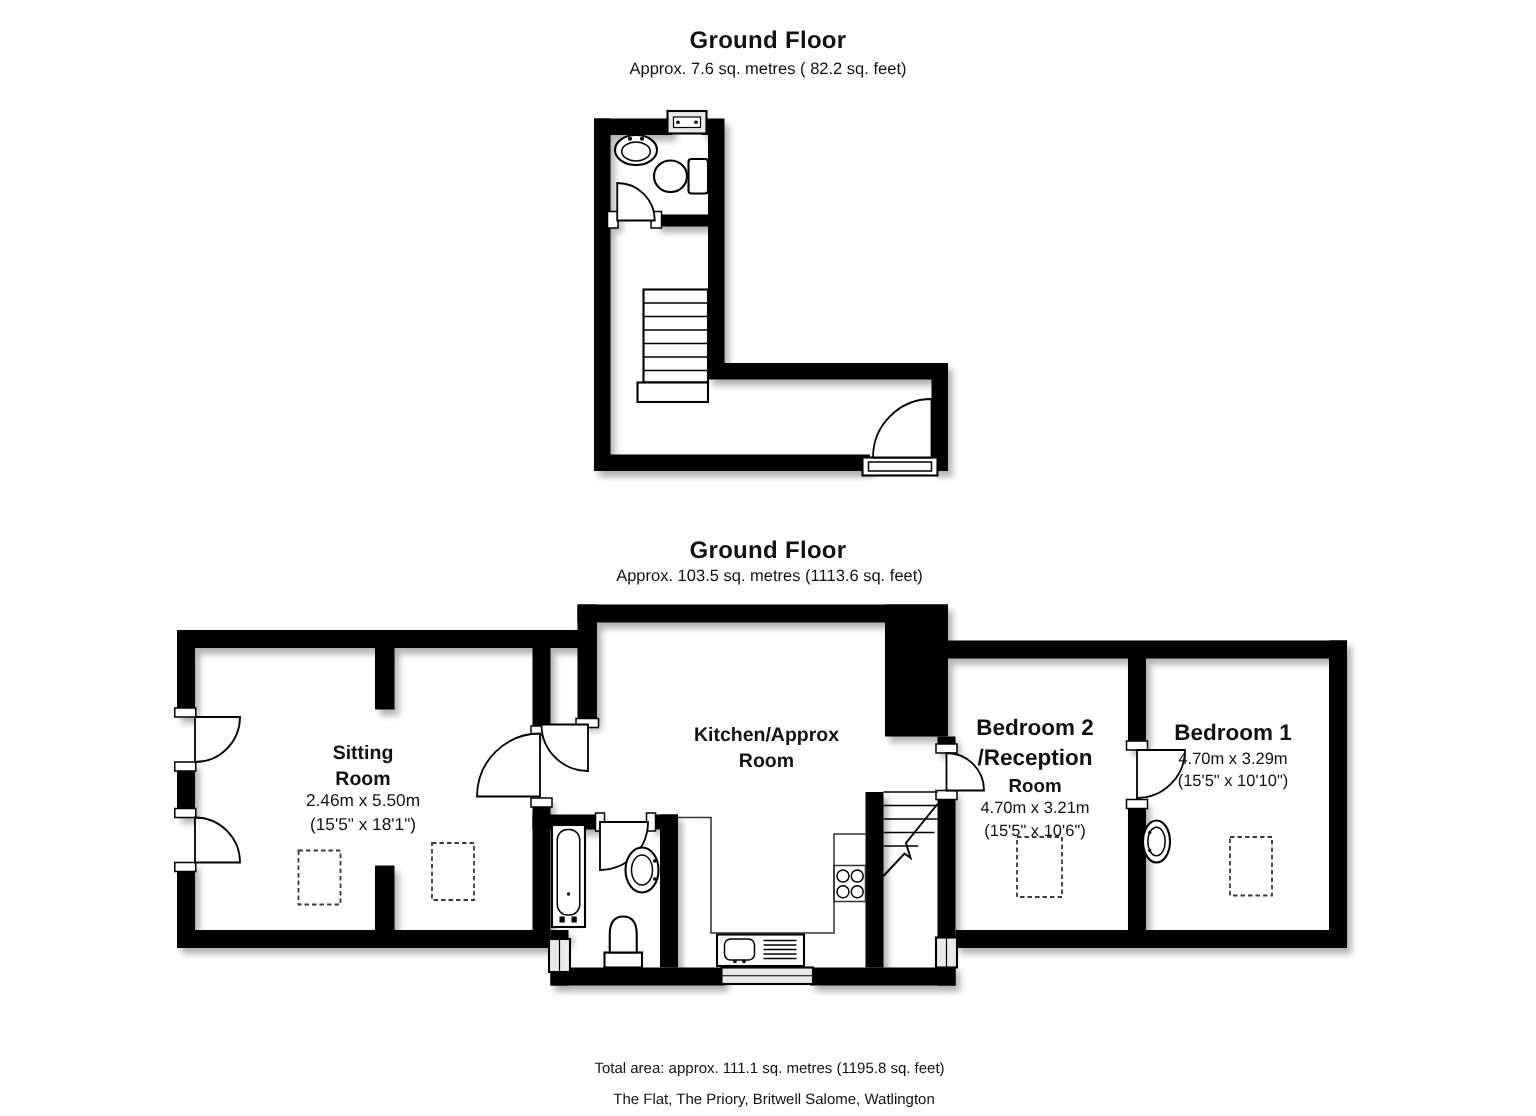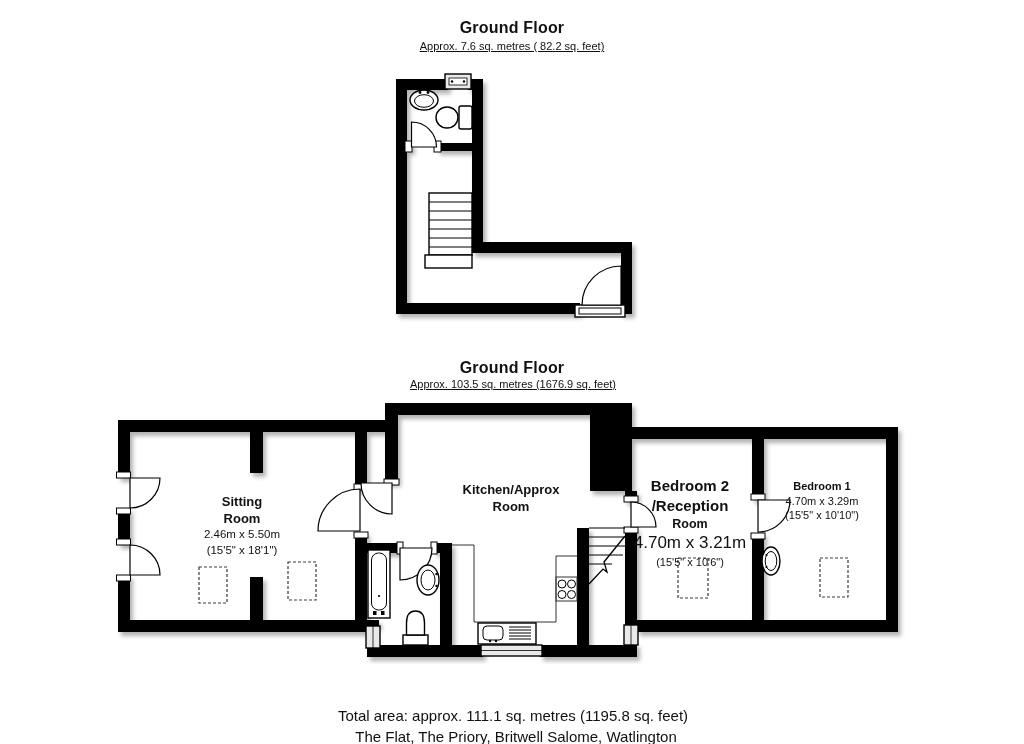--- a/index.html
+++ b/index.html
@@ -6,7 +6,7 @@
   #canvas{position:relative;width:972px;height:744px;background:#fff;overflow:hidden;
           font-family:"Liberation Sans", sans-serif;color:#111;}
   .floor-title{position:absolute;transform:translateX(-50%);font-weight:bold;font-size:16px;letter-spacing:.2px;white-space:nowrap;}
-  .floor-sub{position:absolute;transform:translateX(-50%);font-size:11px;white-space:nowrap;text-decoration:underline;}
+  .floor-sub{position:absolute;transform:translateX(-50%);font-size:11px;white-space:nowrap;}
   .room-label{position:absolute;transform:translateX(-50%);text-align:center;white-space:nowrap;}
   .rname{font-weight:bold;font-size:13px;line-height:1.32;}
   .rdim{font-size:11.5px;line-height:1.35;text-align:center;}

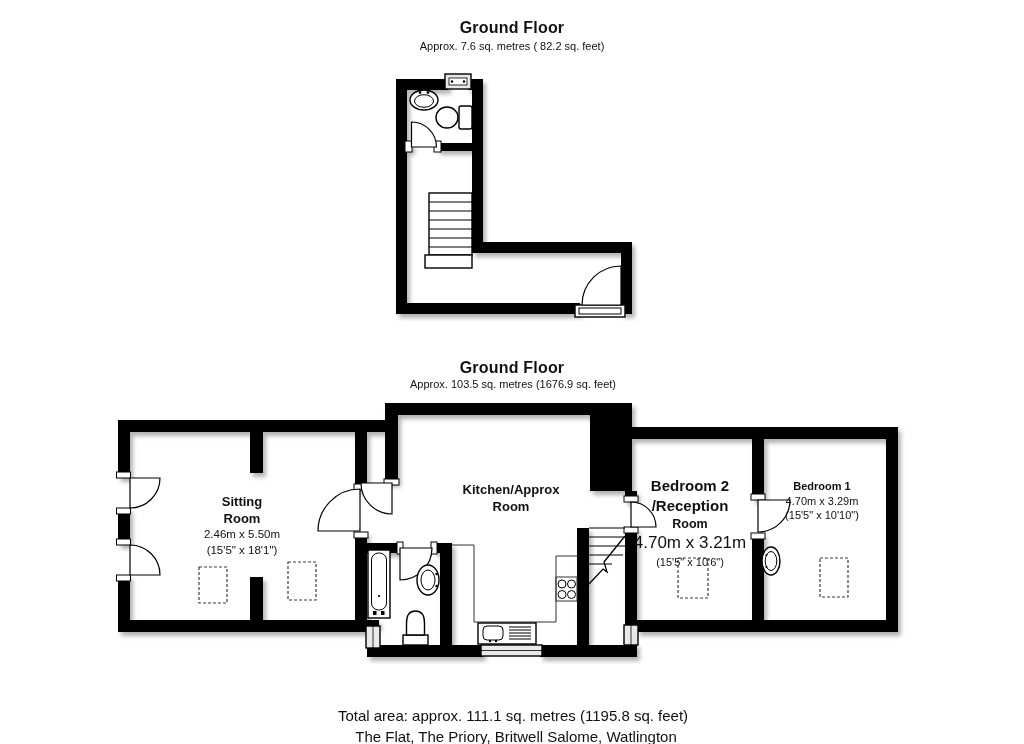--- a/index.html
+++ b/index.html
@@ -84,7 +84,7 @@
   </svg>
 
   <div class="floor-title" style="left:512px;top:359px">Ground Floor</div>
-  <div class="floor-sub" style="left:513px;top:378px">Approx. 103.5 sq. metres (1676.9 sq. feet)</div>
+  <div class="floor-sub" style="left:513px;top:378px">Approx. 103.5 sq. metres (1113.6 sq. feet)</div>
 
   <svg class="plan-svg" style="left:108px;top:396px" width="804" height="268" viewBox="108 396 804 268">
     <g class="walls">

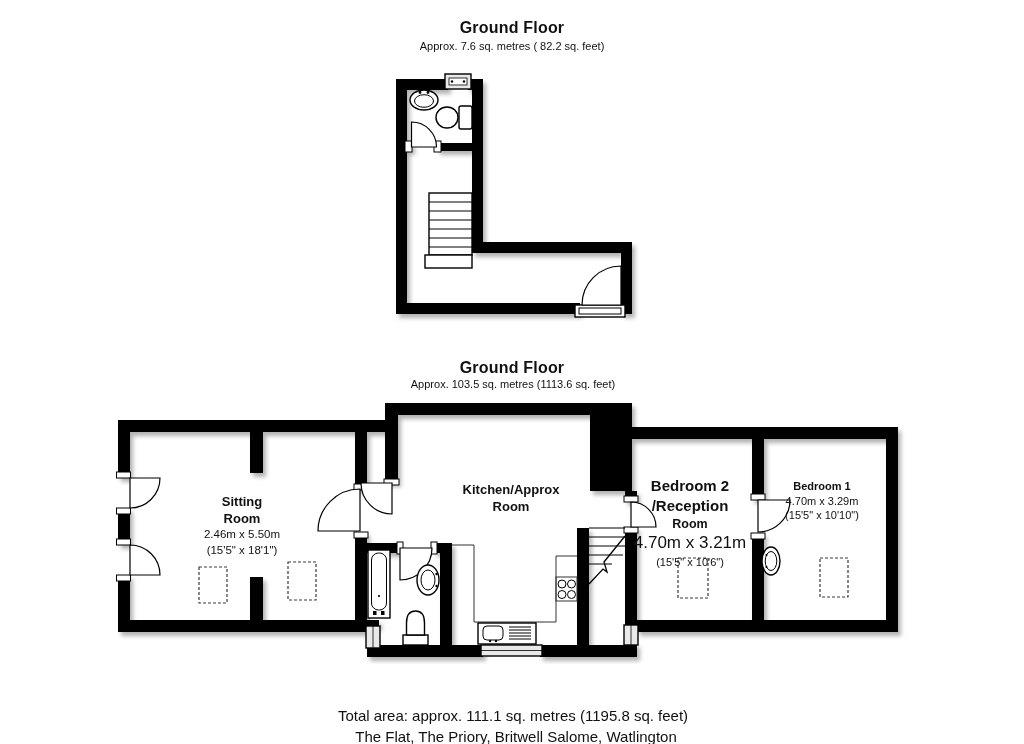--- a/index.html
+++ b/index.html
@@ -235,7 +235,7 @@
   </div>
 
   <div class="room-label" style="left:822px;top:479px">
-    <div class="rname" style="font-size:11px">Bedroom 1</div>
+    <div class="rname" style="font-size:15px">Bedroom 1</div>
     <div class="rdim" style="font-size:11px">4.70m x 3.29m</div>
     <div class="rdim" style="font-size:11px">(15'5" x 10'10")</div>
   </div>

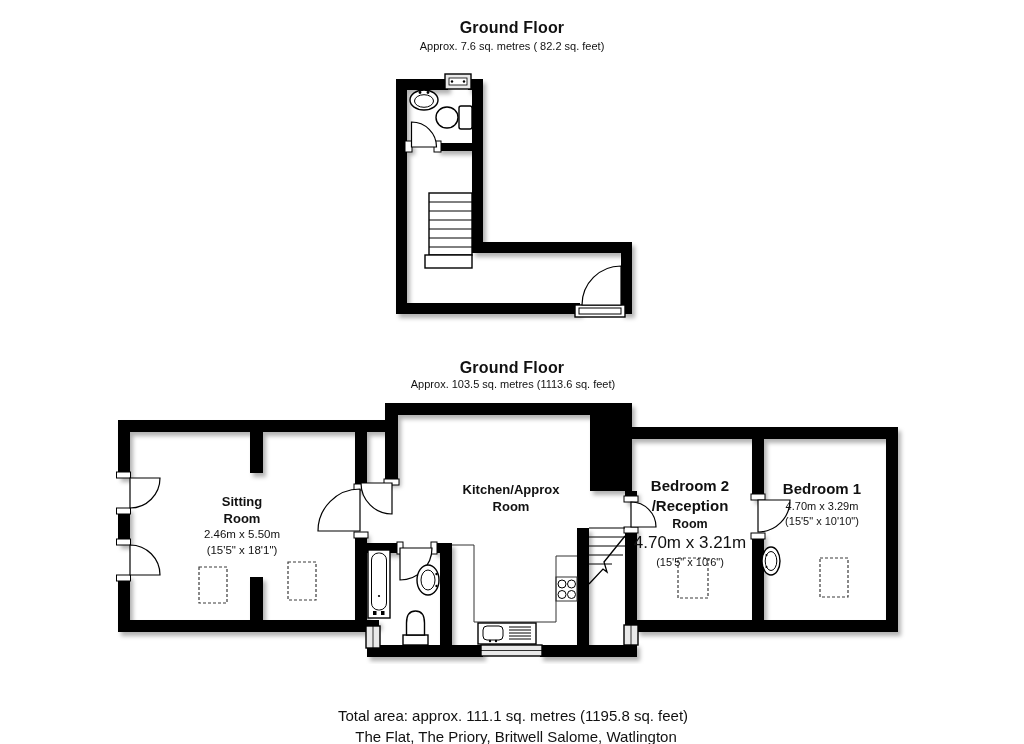--- a/index.html
+++ b/index.html
@@ -230,7 +230,7 @@
     <div class="rname" style="font-size:15px">Bedroom 2</div>
     <div class="rname" style="font-size:15px">/Reception</div>
     <div class="rname" style="font-size:12.5px">Room</div>
-    <div class="rdim" style="font-size:17px">4.70m x 3.21m</div>
+    <div class="rdim" style="font-size:11px">4.70m x 3.21m</div>
     <div class="rdim" style="font-size:11px">(15'5" x 10'6")</div>
   </div>
 

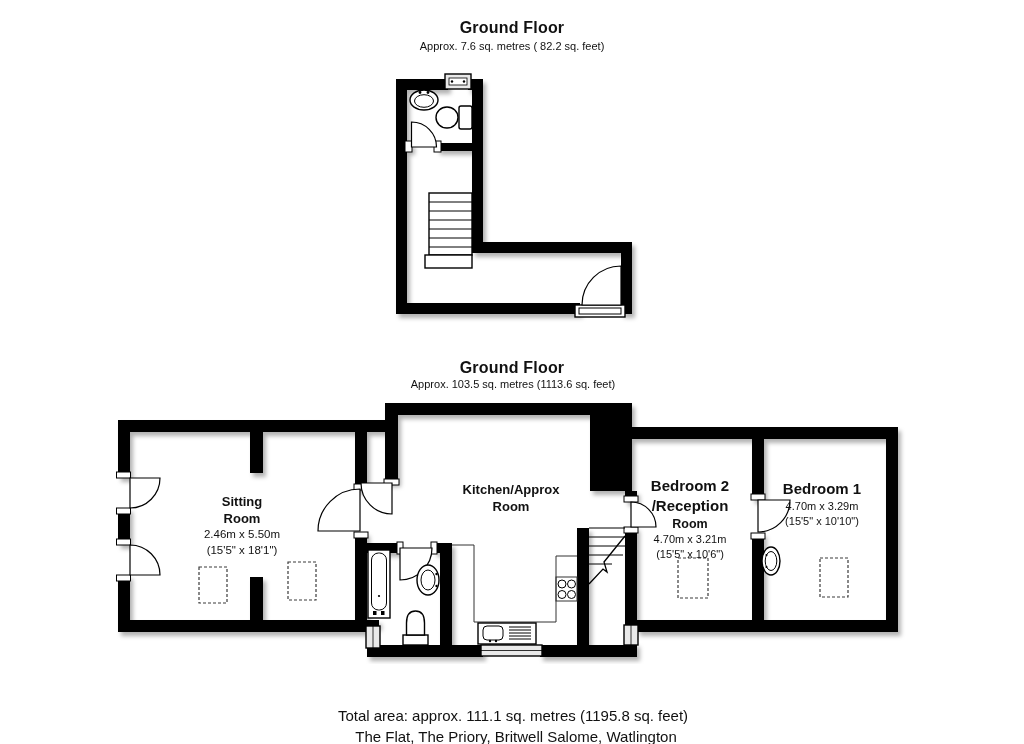--- a/index.html
+++ b/index.html
@@ -10,7 +10,7 @@
   .room-label{position:absolute;transform:translateX(-50%);text-align:center;white-space:nowrap;}
   .rname{font-weight:bold;font-size:13px;line-height:1.32;}
   .rdim{font-size:11.5px;line-height:1.35;text-align:center;}
-  .footer-line{position:absolute;transform:translateX(-50%);font-size:15px;white-space:nowrap;text-align:center;}
+  .footer-line{position:absolute;transform:translateX(-50%);font-size:10px;white-space:nowrap;text-align:center;}
   .footer-address{font-weight:normal;}
   .plan-svg{position:absolute;}
   g.walls{filter:drop-shadow(3px 4px 2px rgba(0,0,0,0.30));}

